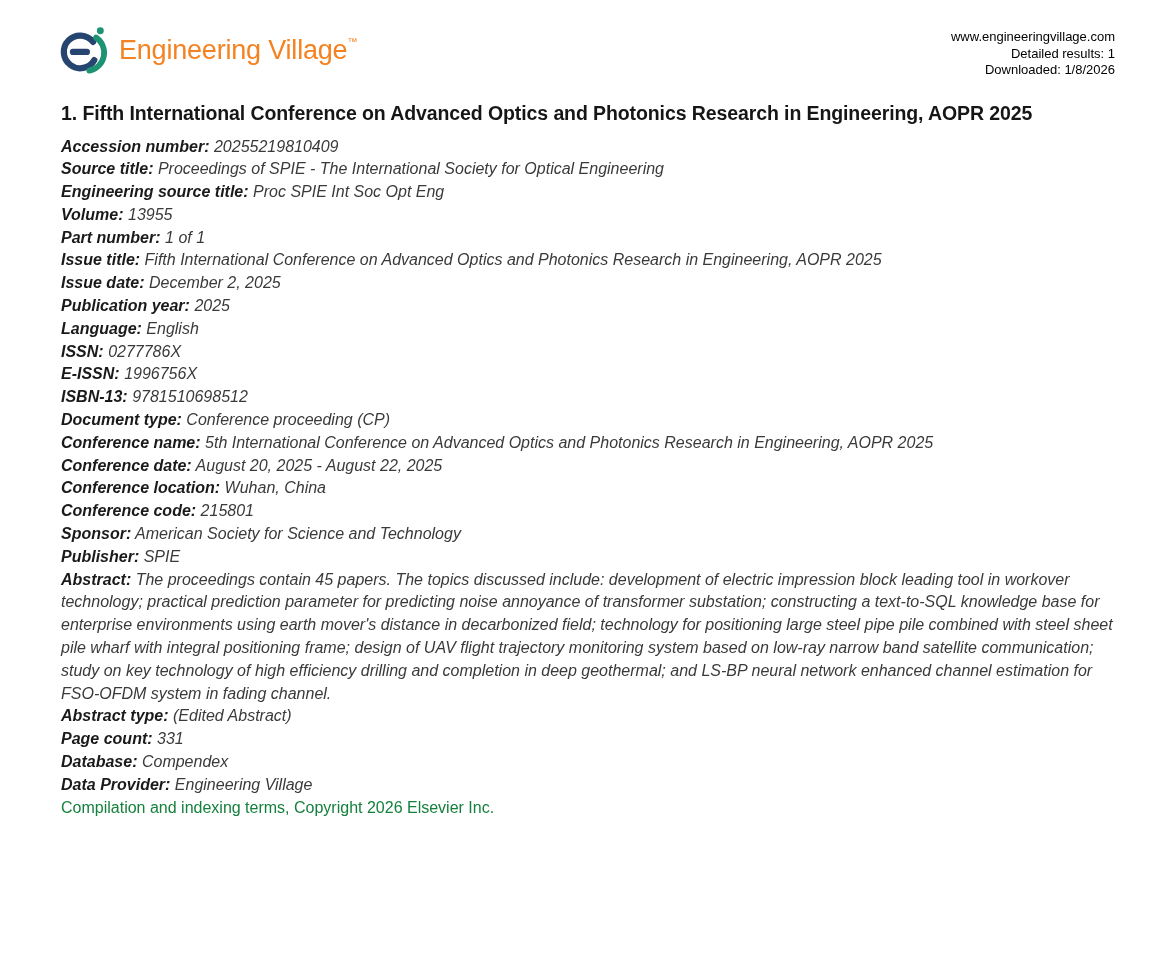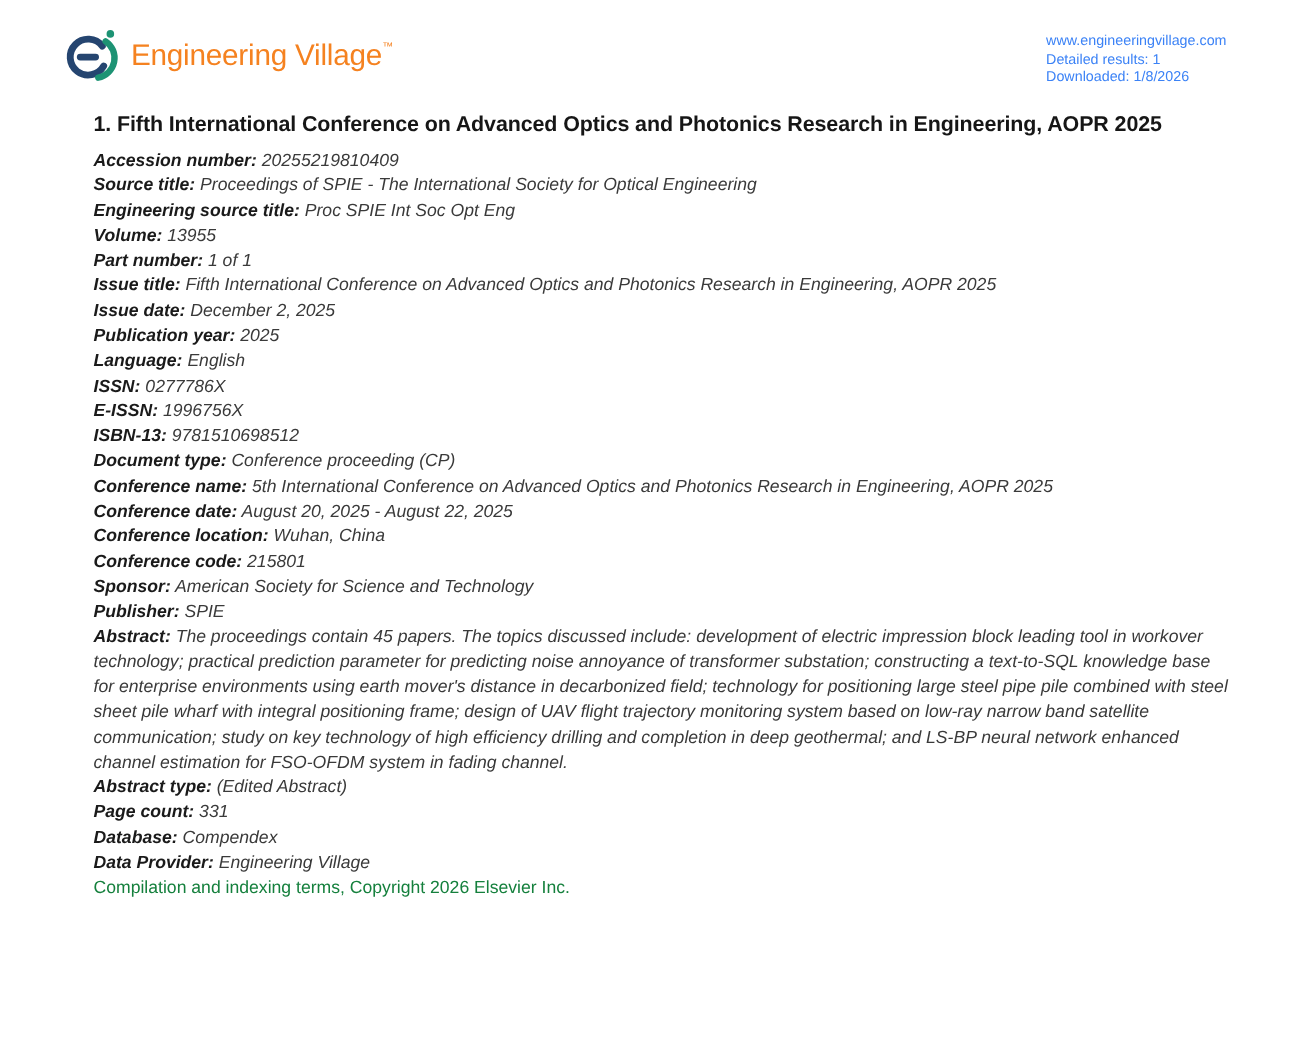--- a/index.html
+++ b/index.html
@@ -37,10 +37,10 @@
     top: -4px;
   }
   .header-info {
-    text-align: left;
+    text-align: right;
     font-size: 13px;
     line-height: 16.5px;
-    color: #3b82f6;
+    color: #000000;
     padding-top: 5px;
   }
 

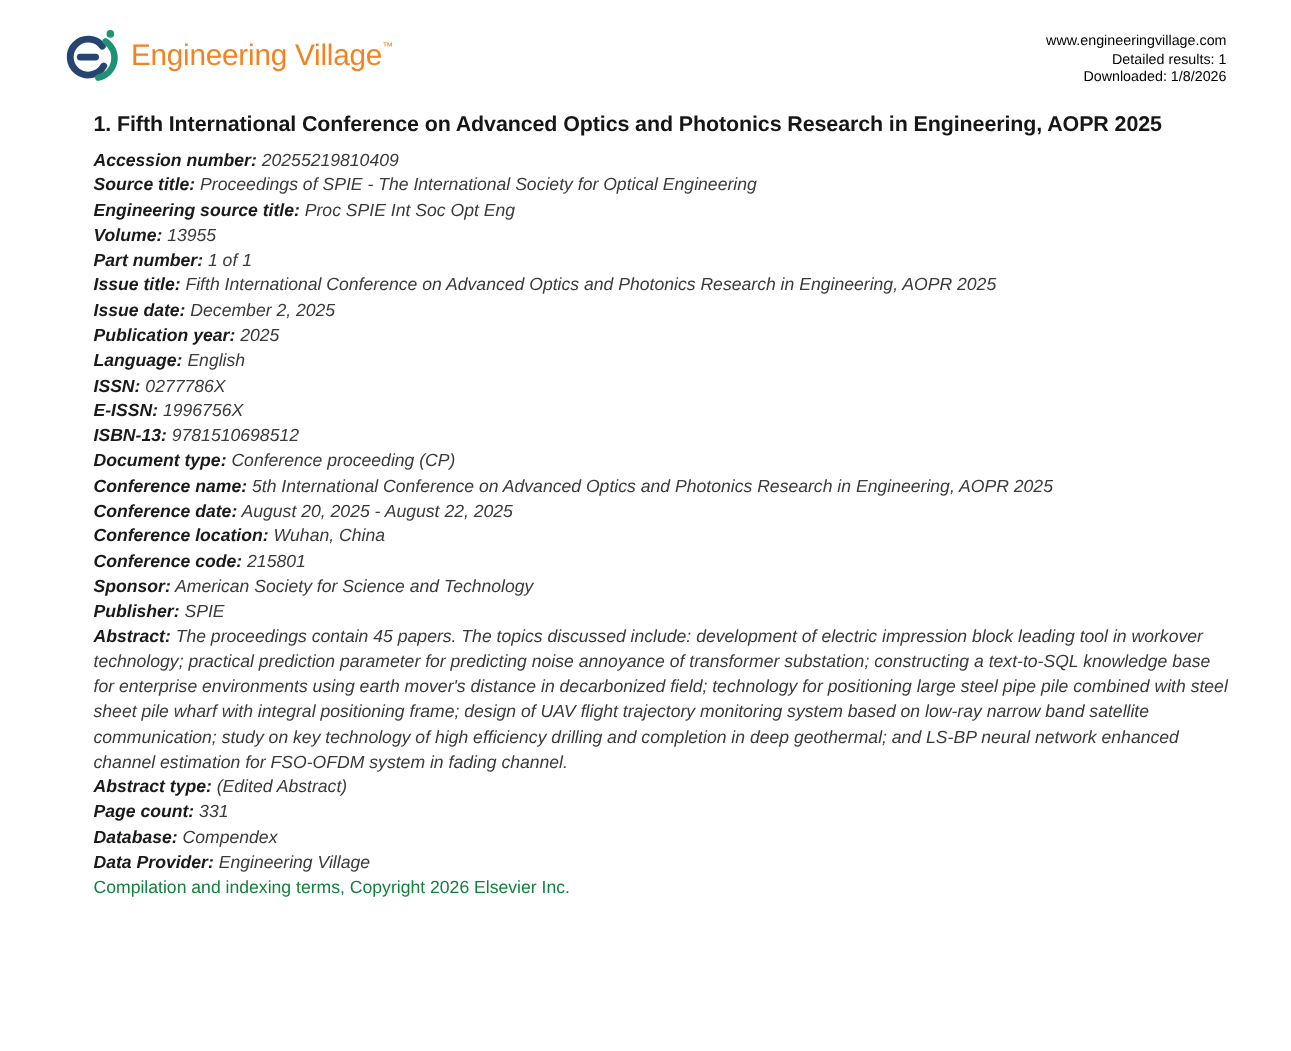--- a/index.html
+++ b/index.html
@@ -45,7 +45,7 @@
   }
 
   
-  .main { padding: 4px 55px 0 61px; margin-left: 24px; }
+  .main { padding: 4px 55px 0 61px; }
   .record-title {
     font-size: 19.5px;
     font-weight: 700;

